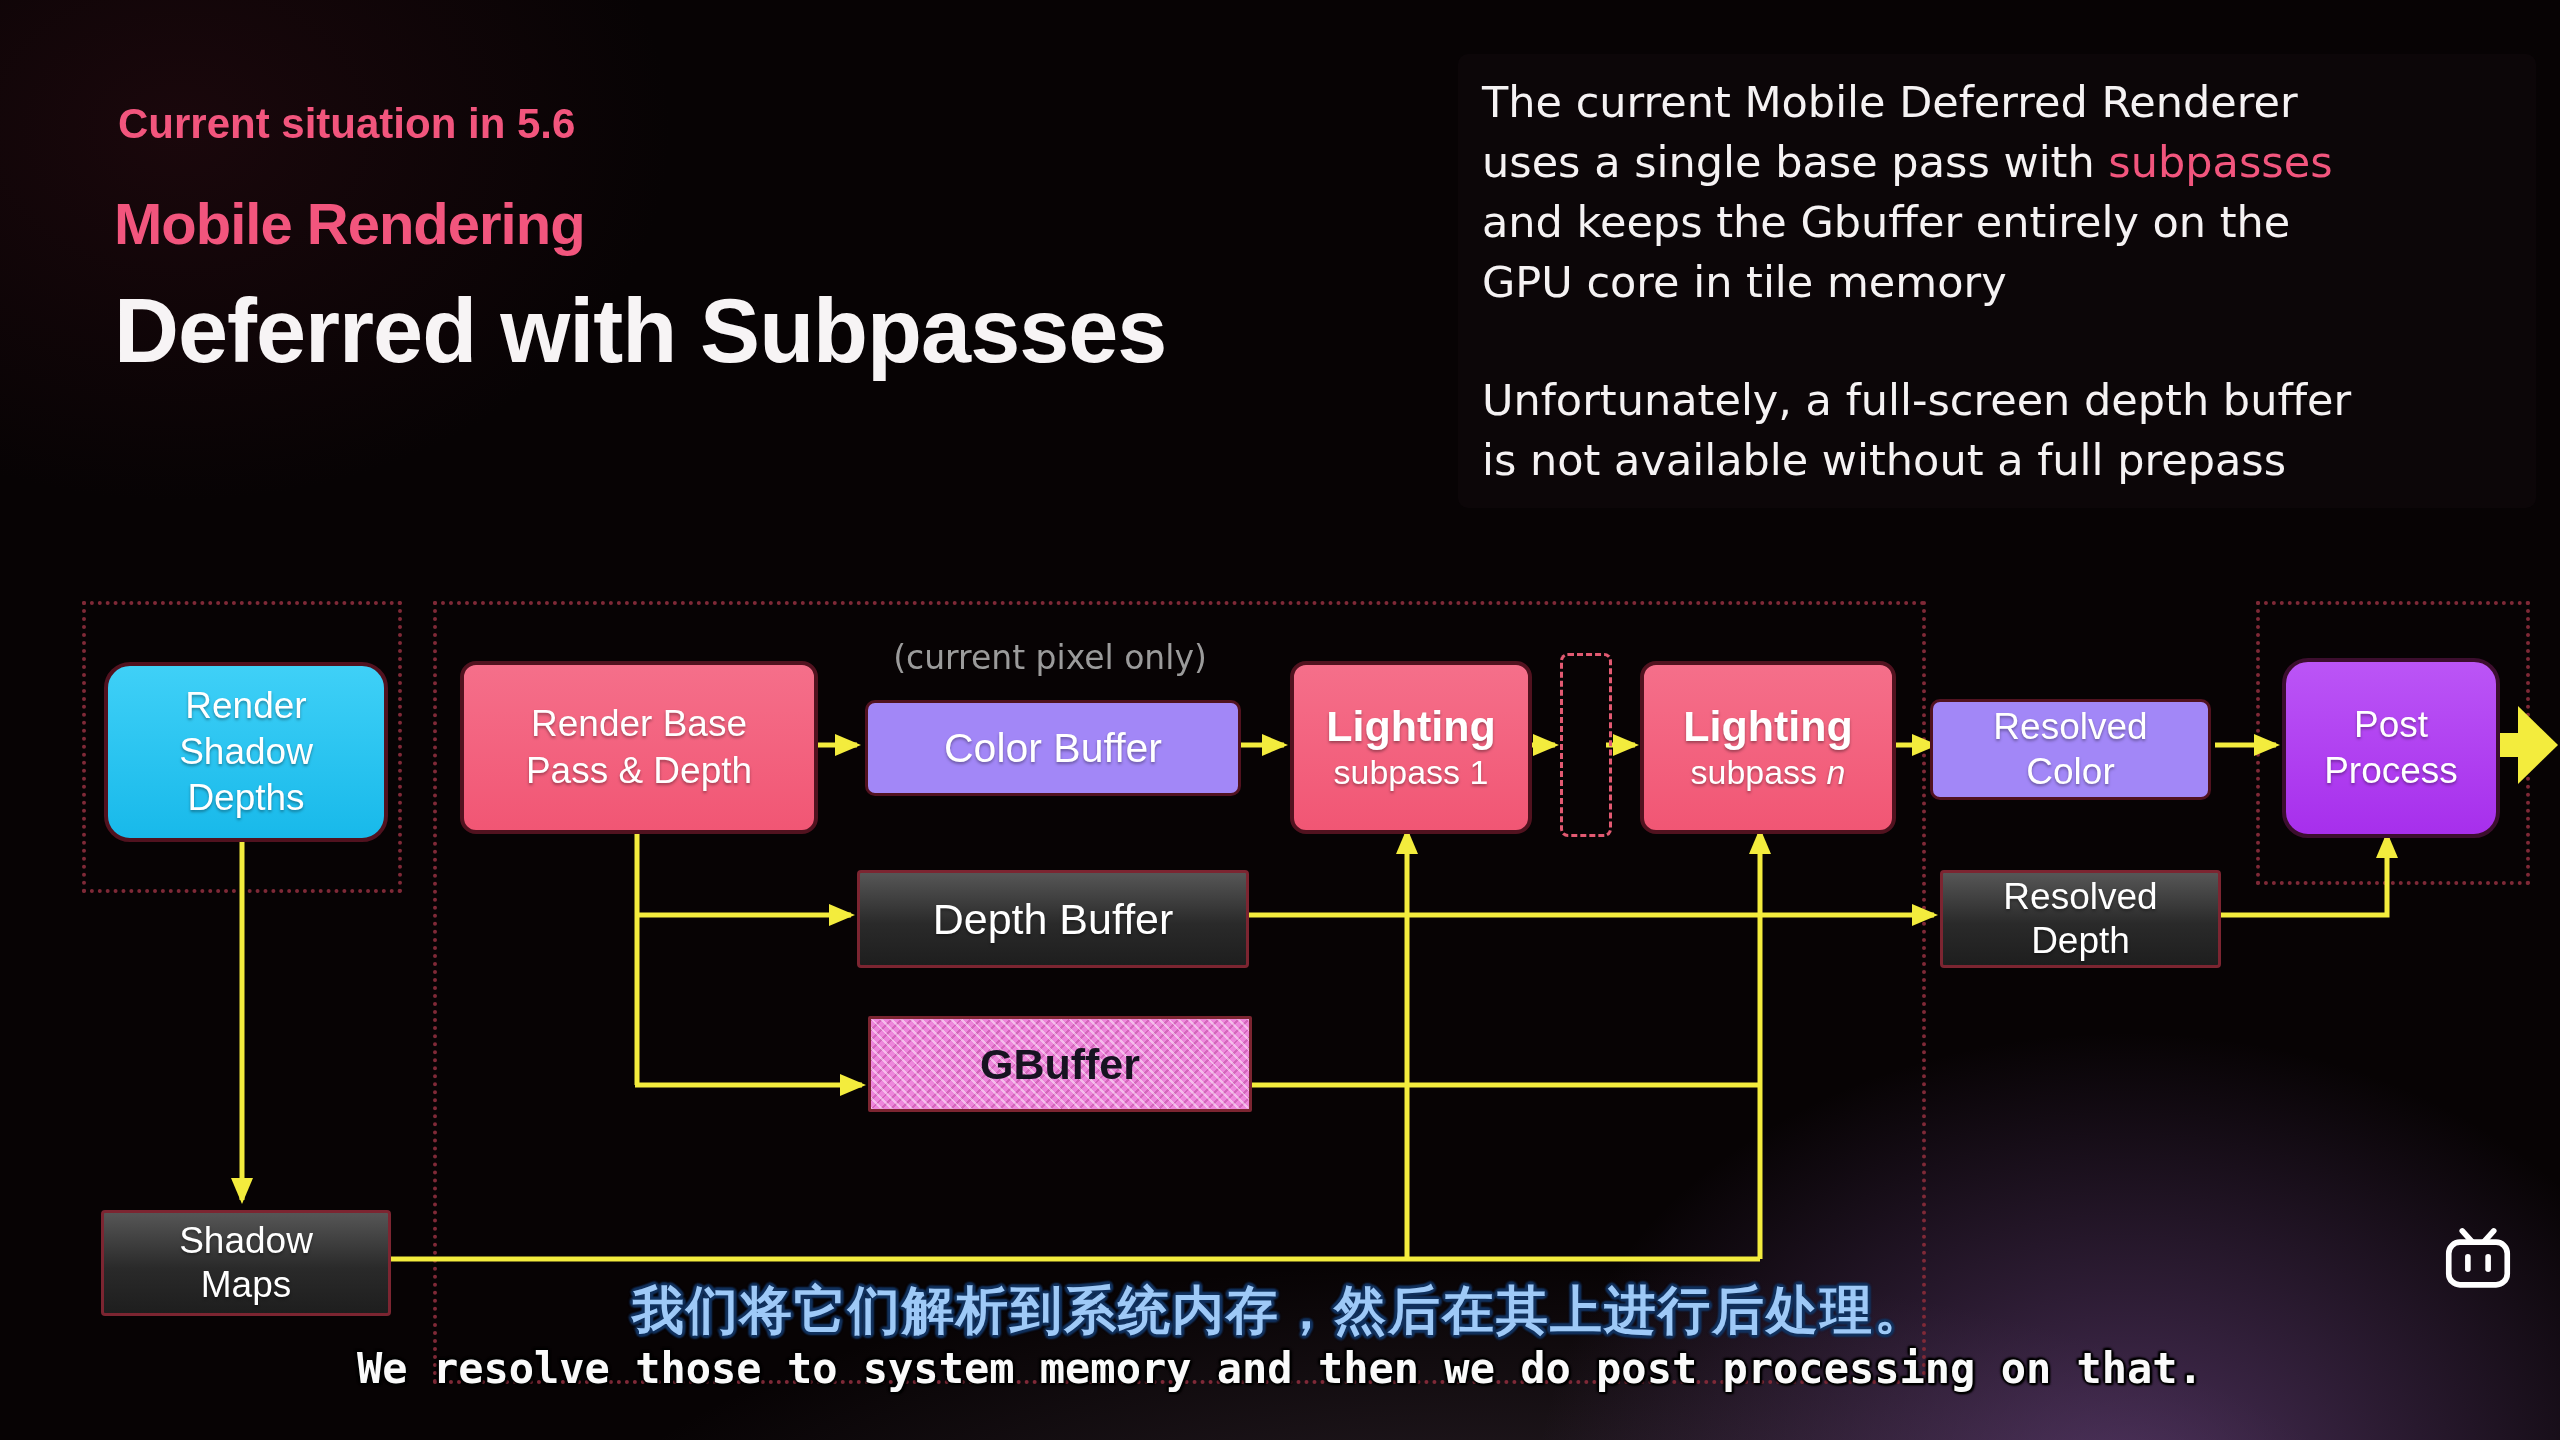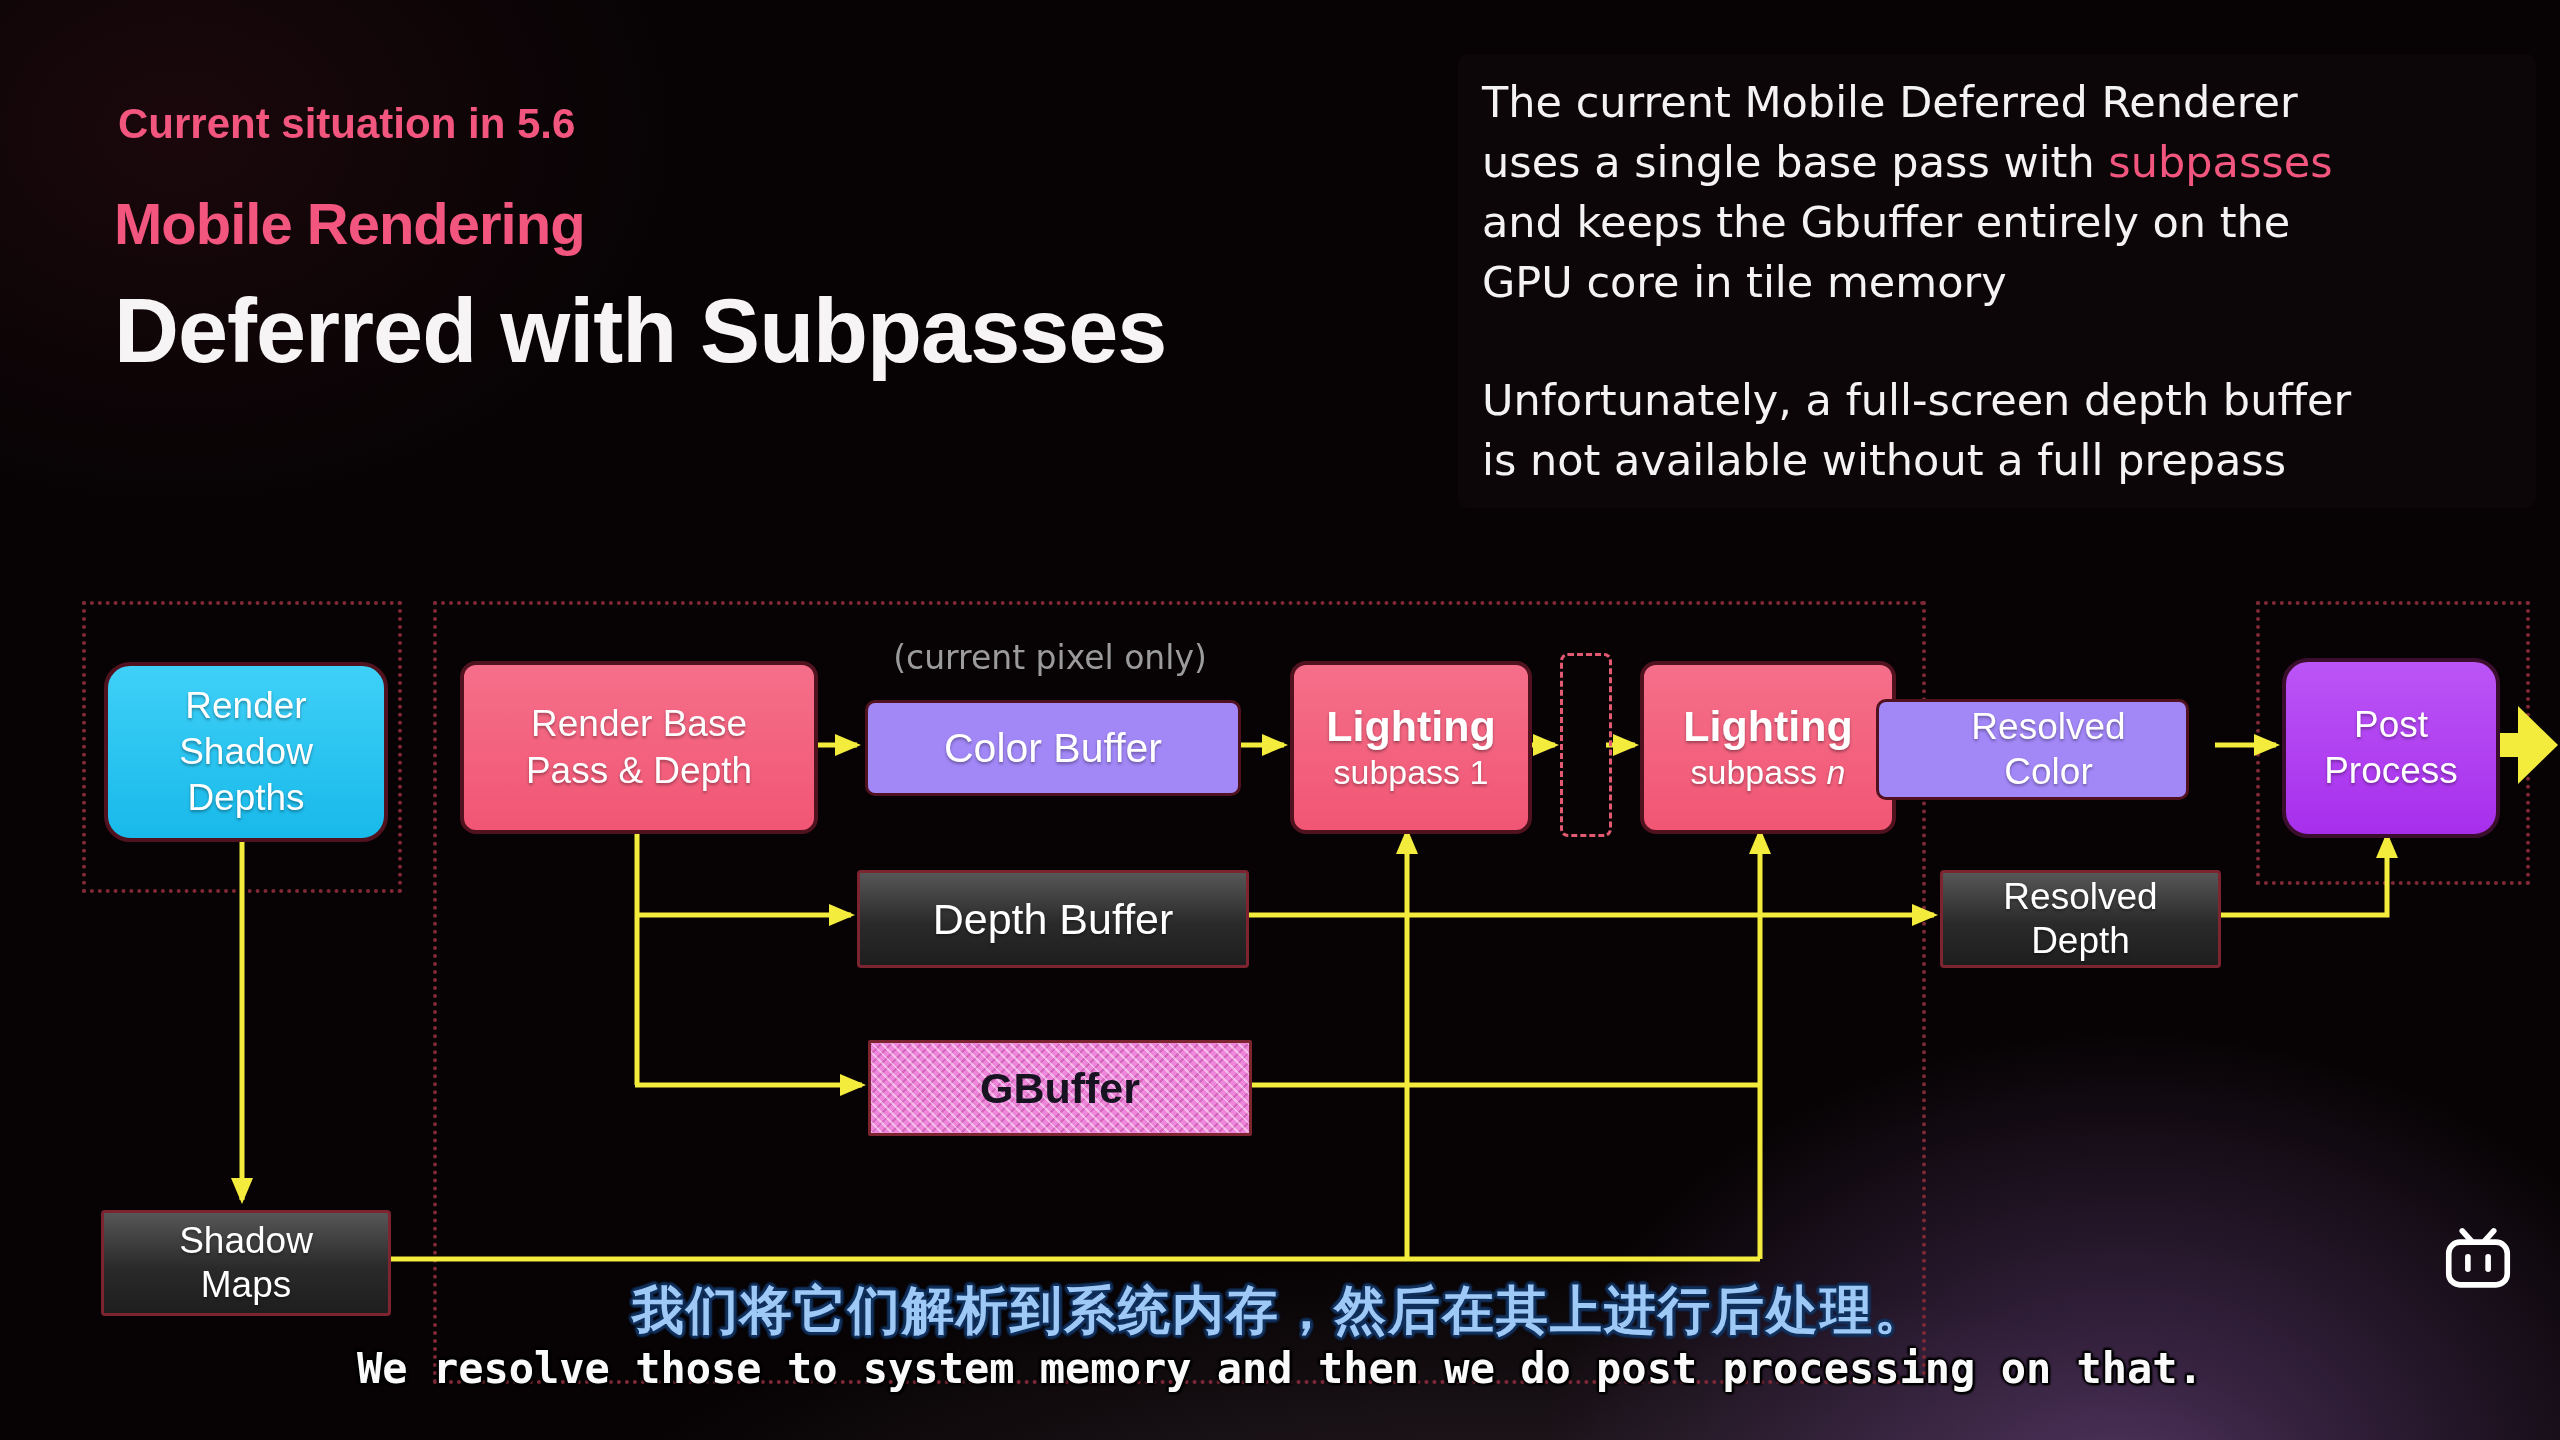--- a/index.html
+++ b/index.html
@@ -146,7 +146,7 @@
       </span>
   </div>
 
-  <div class="node purple small" style="left:1876px;top:699px;width:275px;height:95px;padding-left:32px;">
+  <div class="node purple small" style="left:1930px;top:699px;width:275px;height:95px;">
     <span class="inner" style="max-width:180px;">Resolved Color</span>
   </div>
 

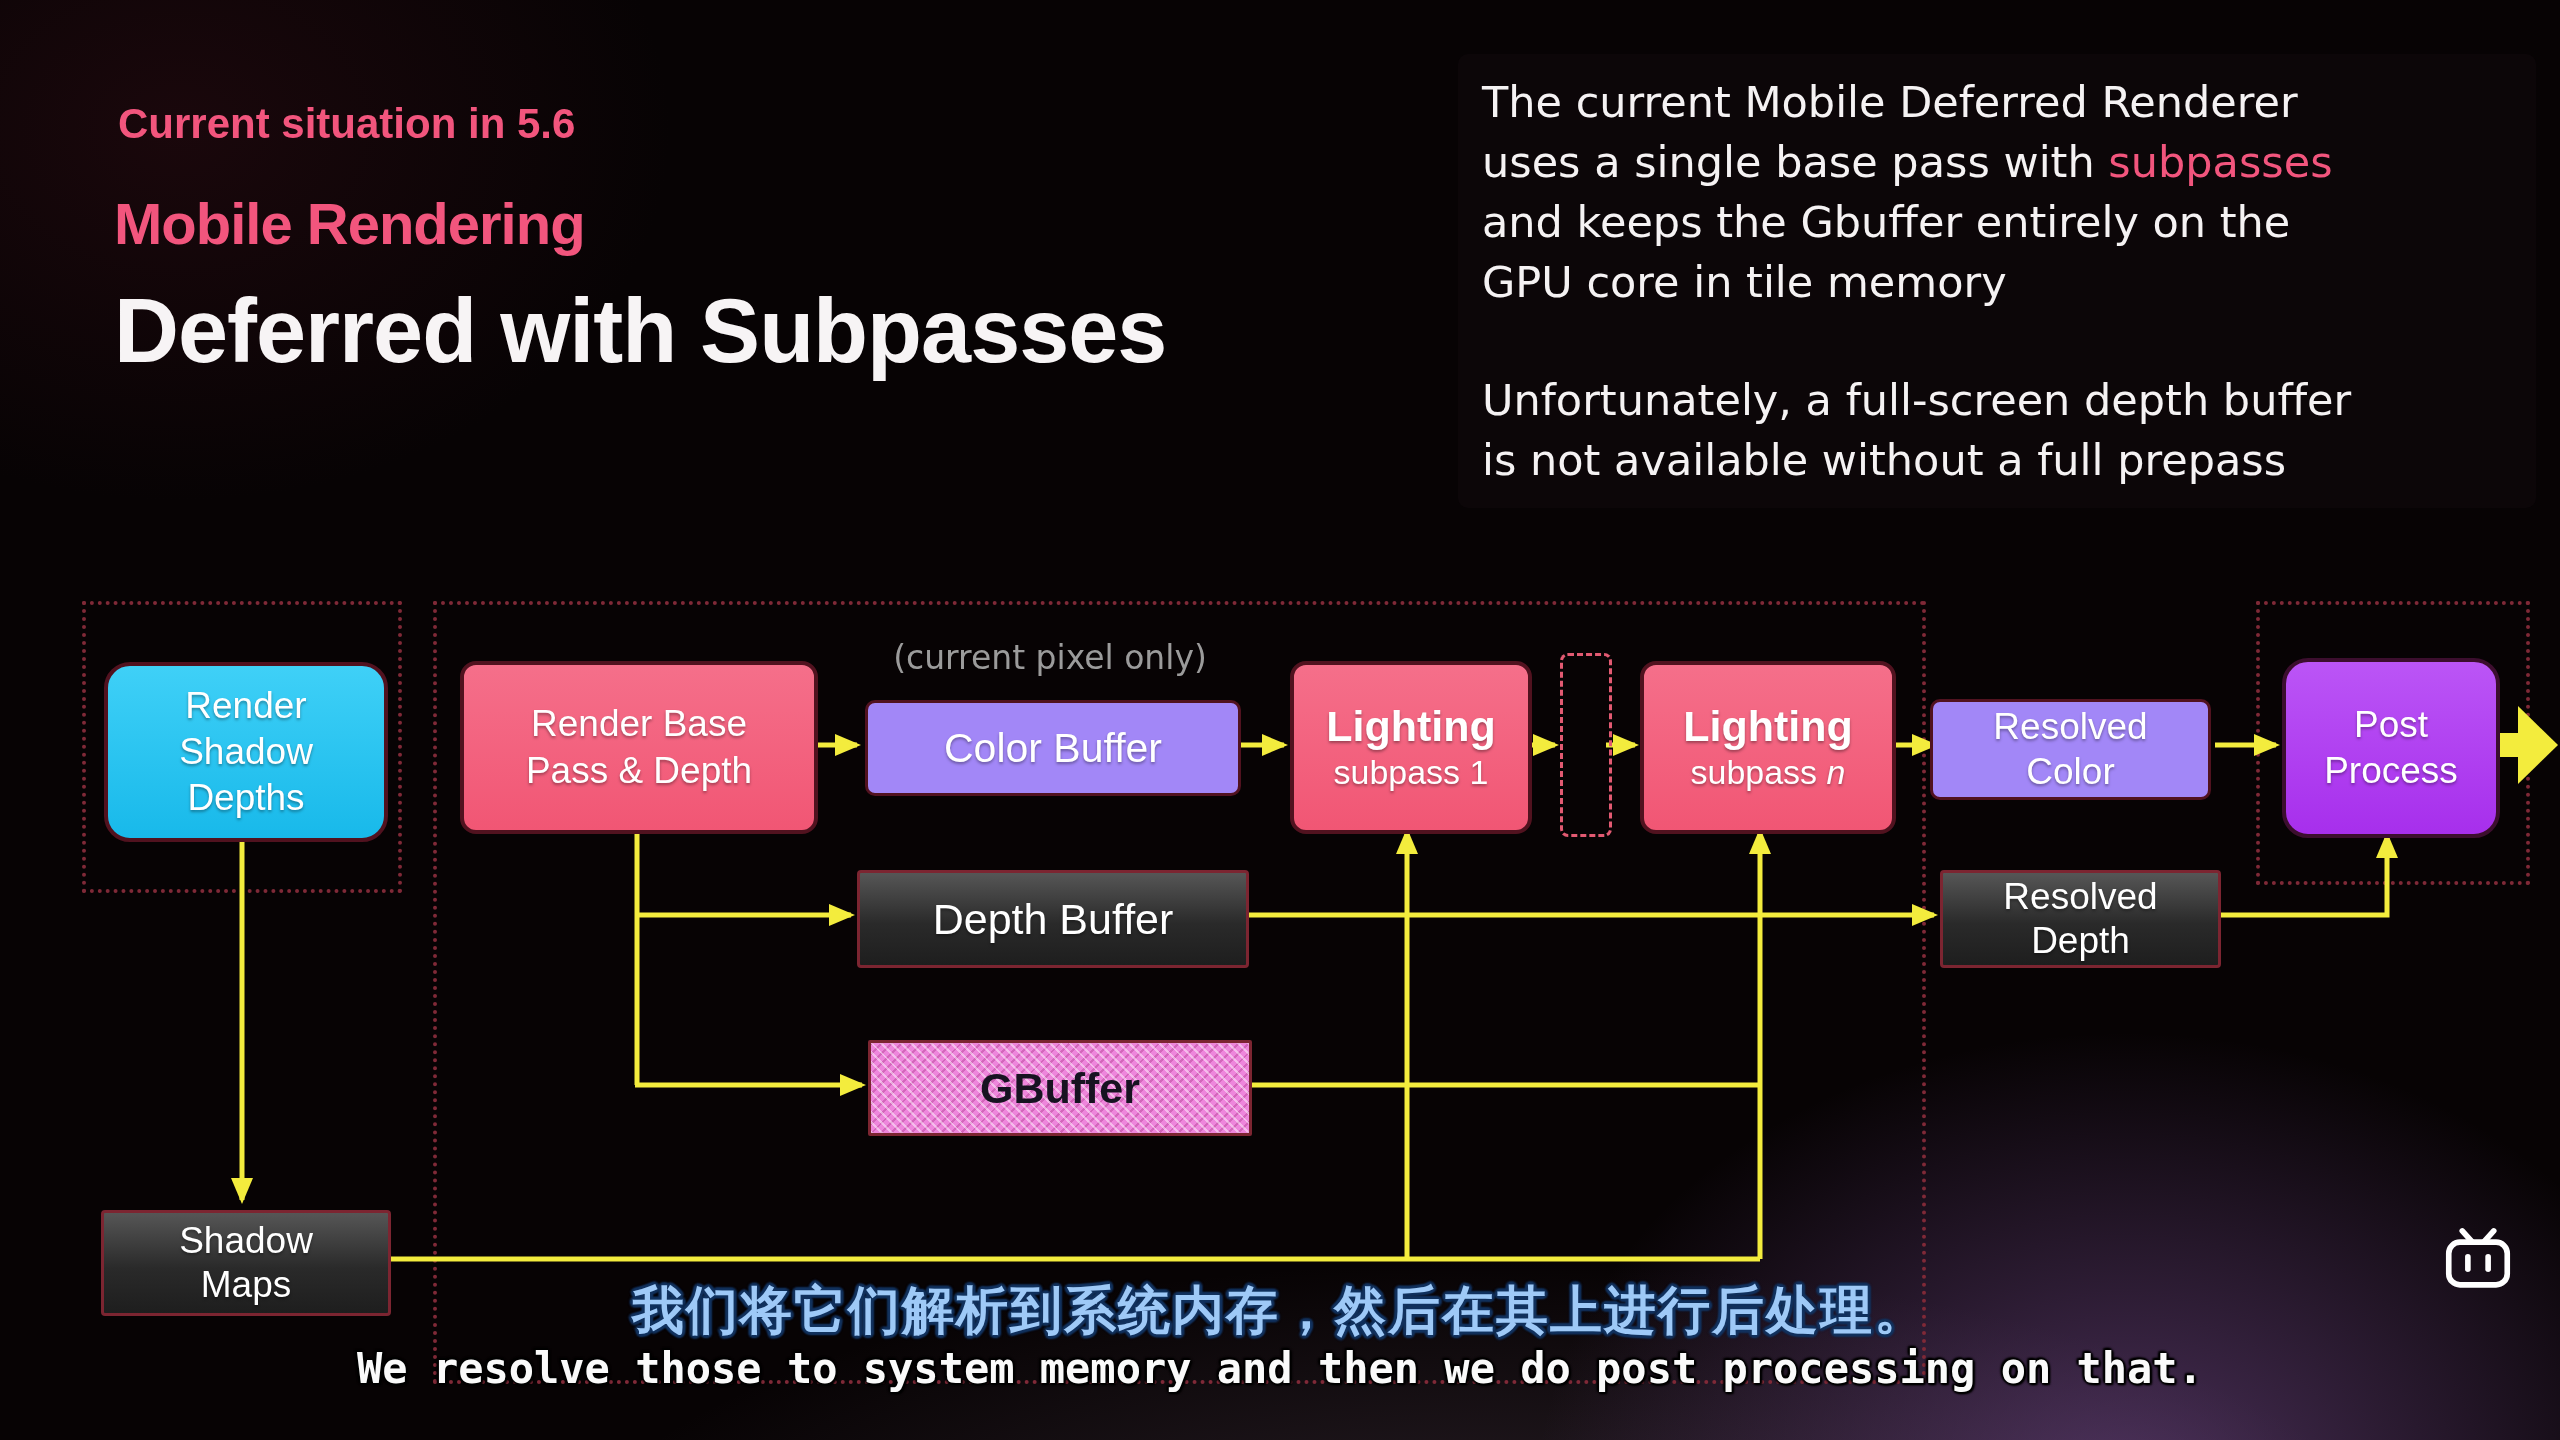--- a/index.html
+++ b/index.html
@@ -158,7 +158,7 @@
     <span class="inner" style="max-width:180px;">Resolved Depth</span>
   </div>
 
-  <div class="node gbuffer" style="left:868px;top:1040px;width:378px;height:90px;align-items:center;">
+  <div class="node gbuffer" style="left:868px;top:1016px;width:378px;height:90px;align-items:center;">
     <span class="inner">GBuffer</span>
   </div>
 

